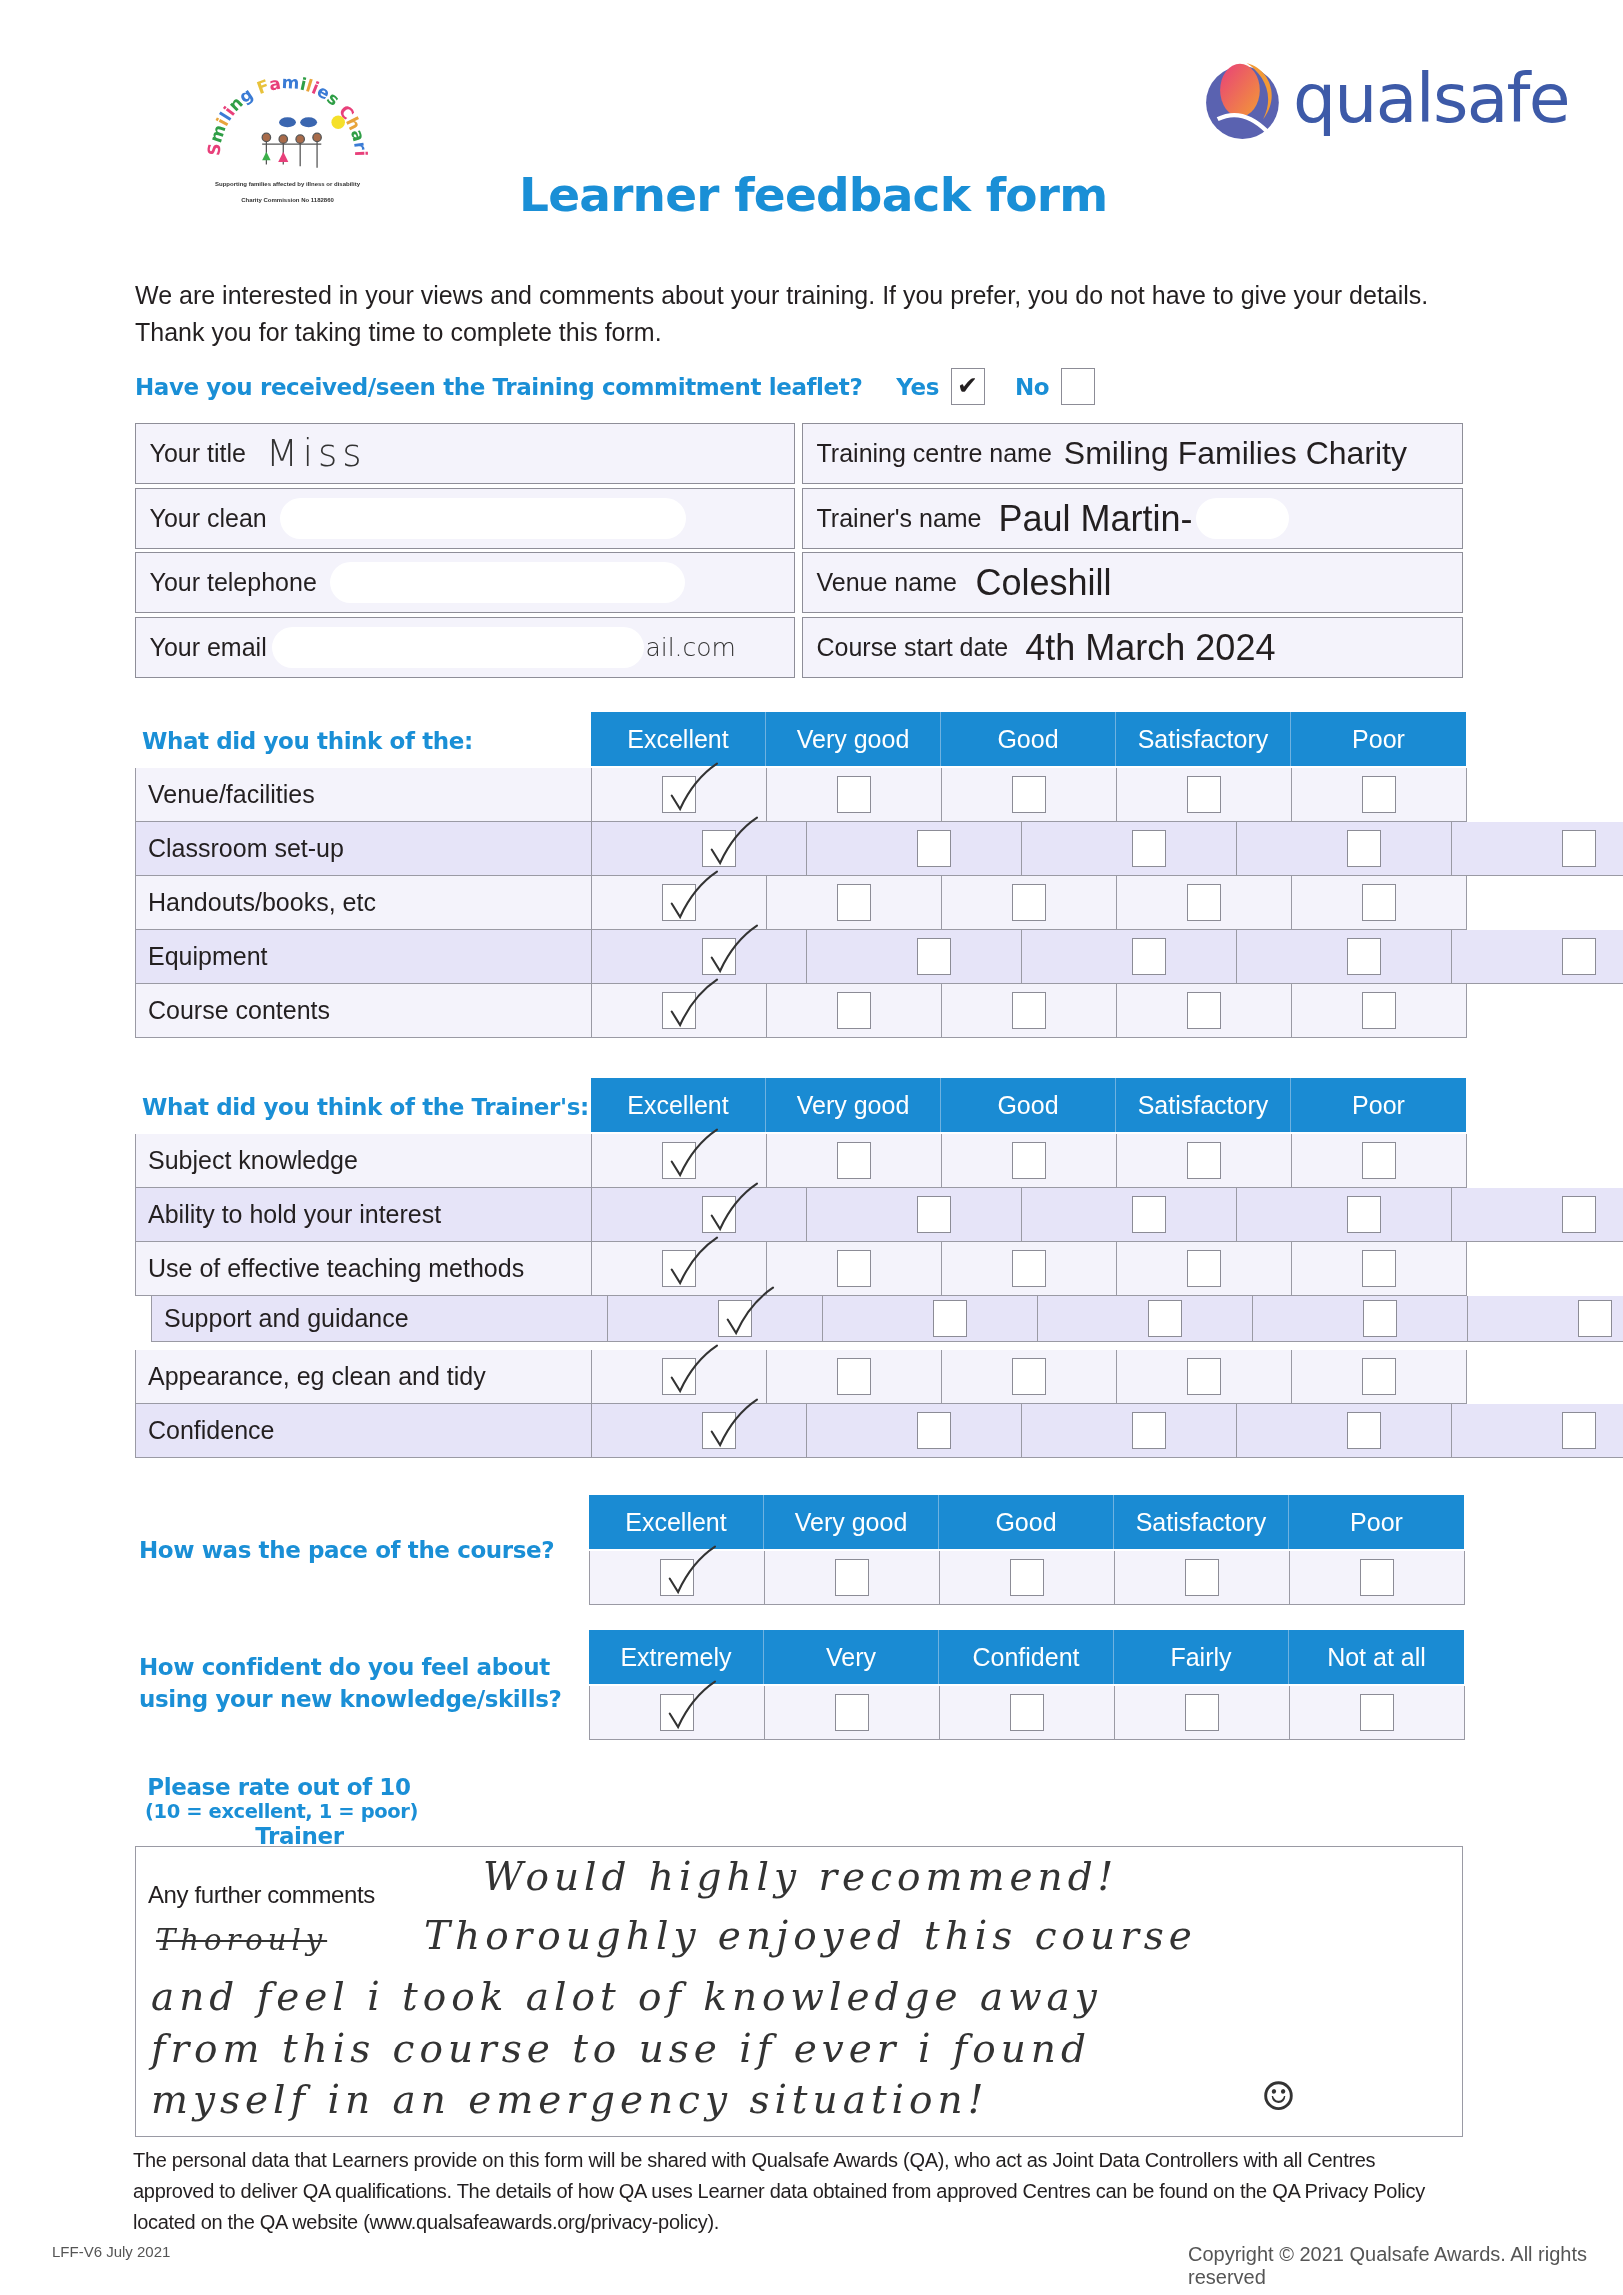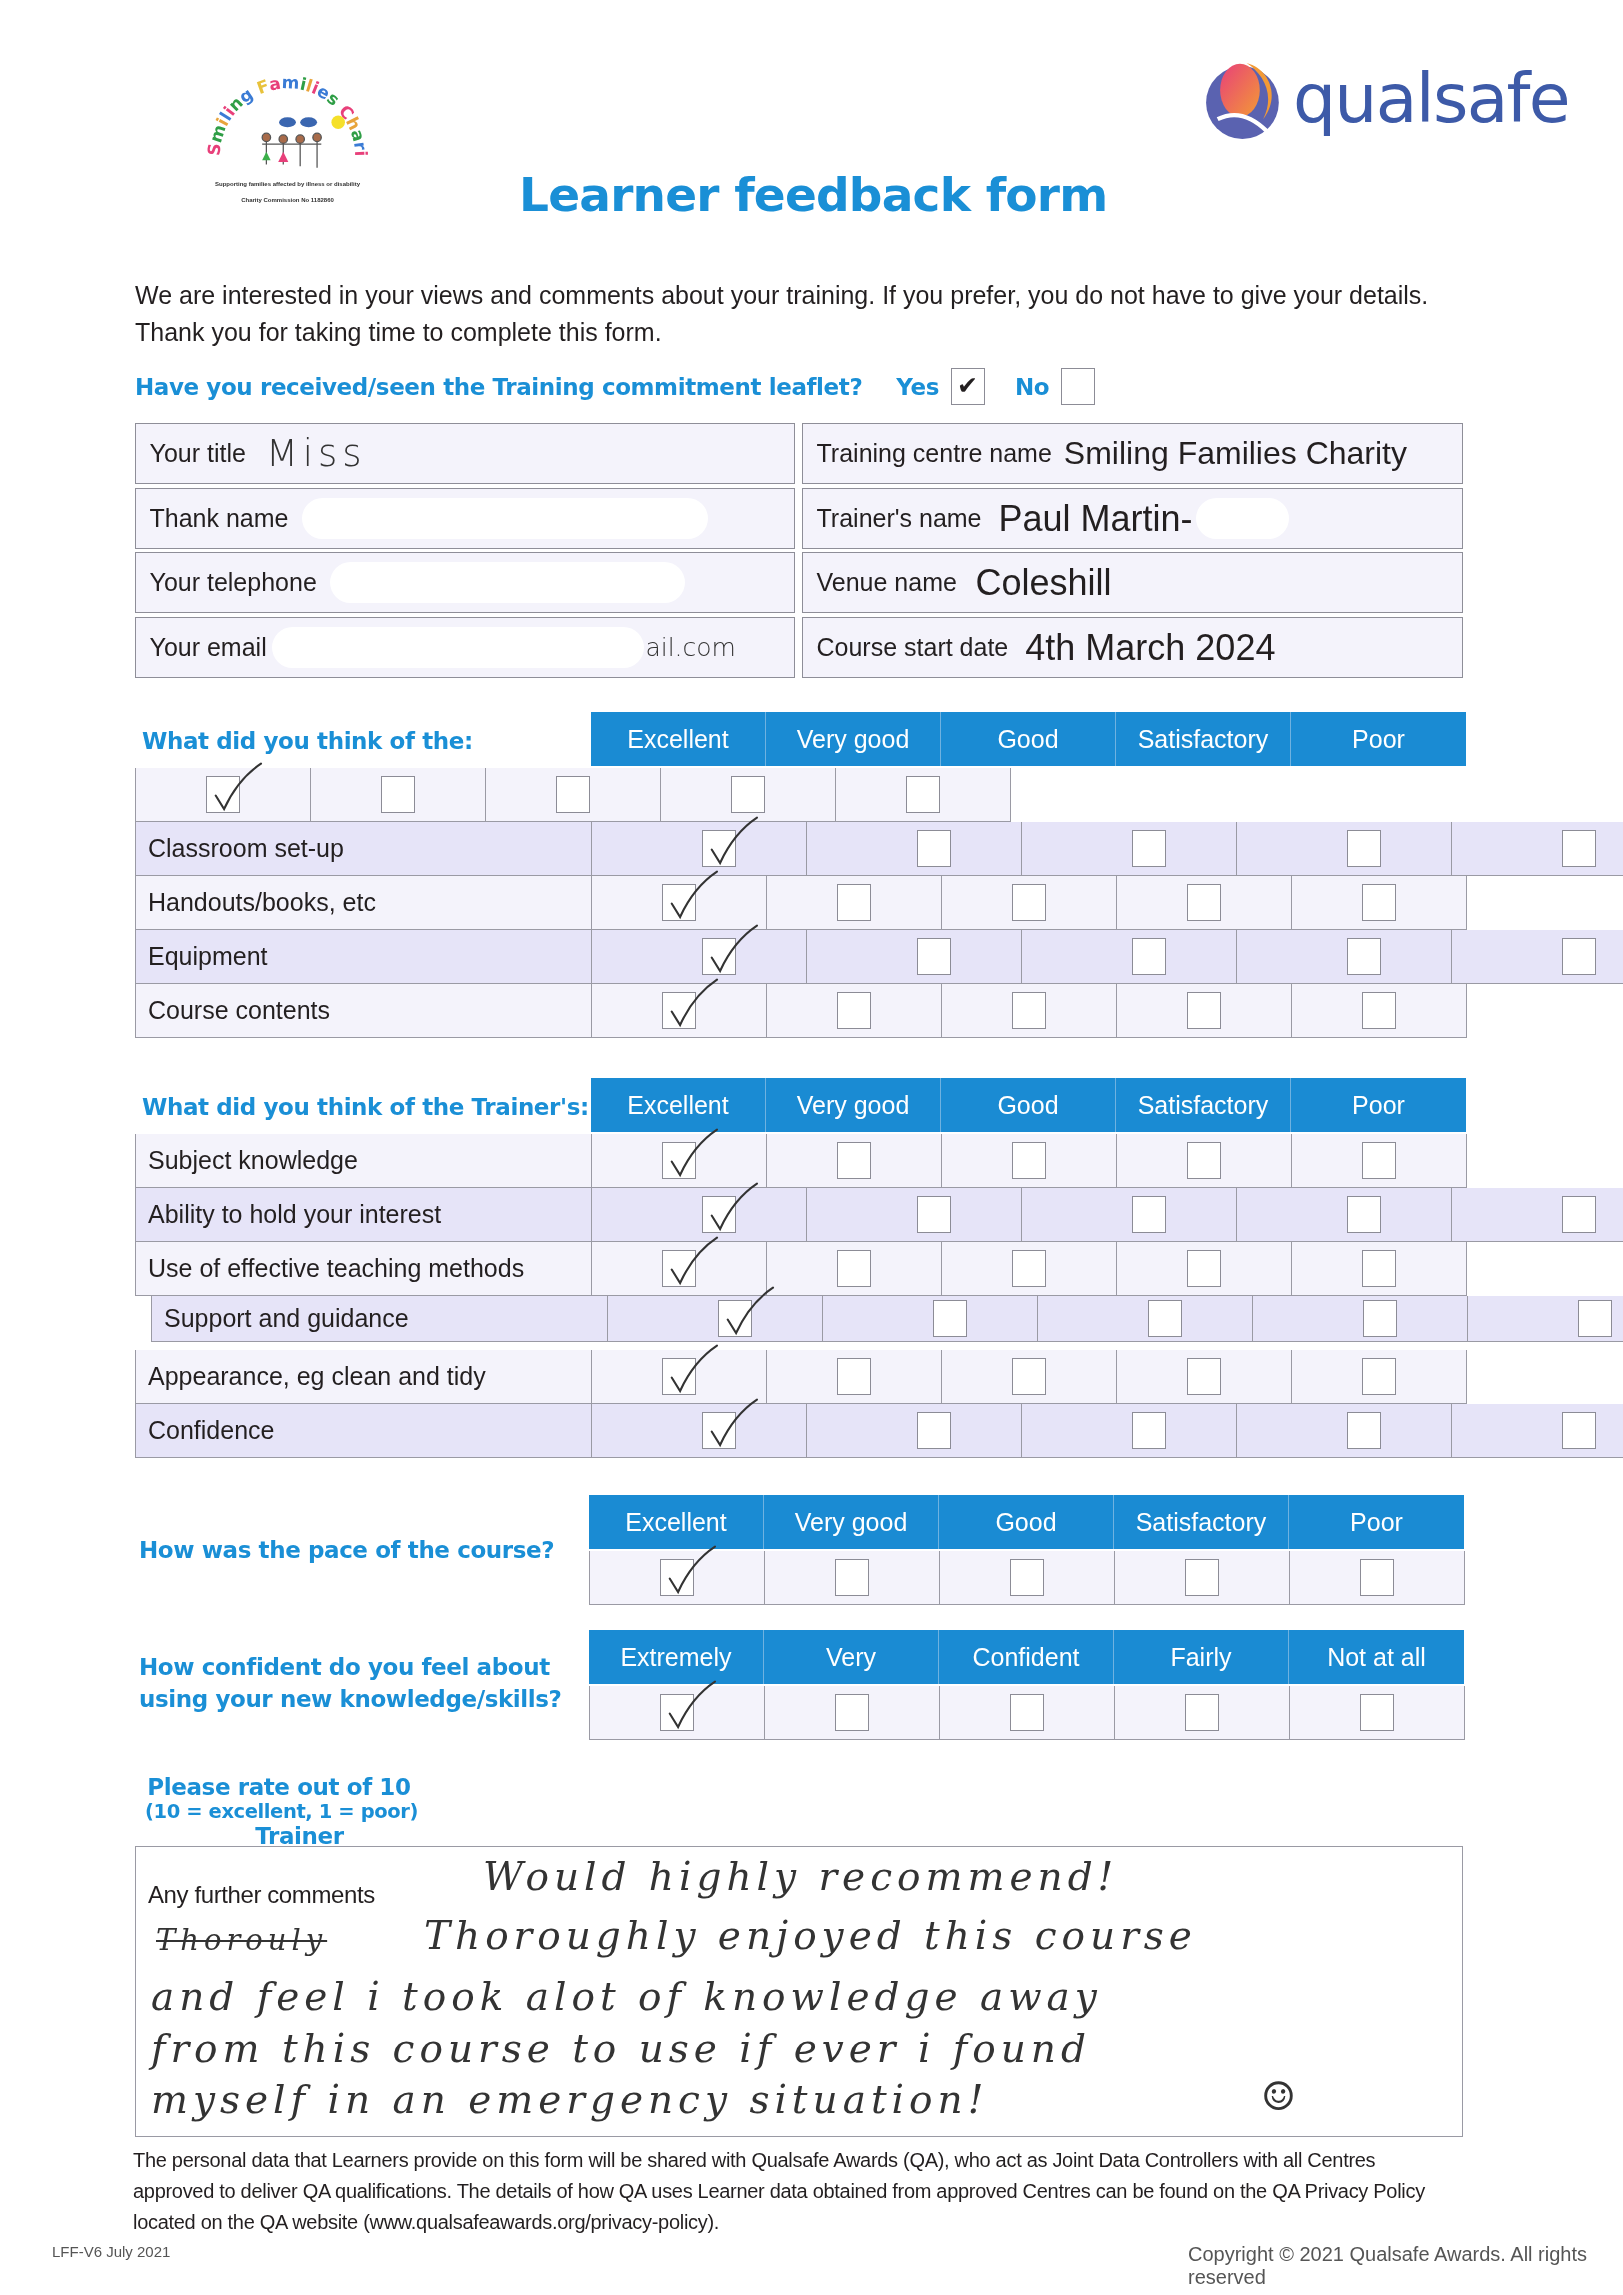--- a/index.html
+++ b/index.html
@@ -128,7 +128,7 @@
   <span class="val-hand">Miss</span>
 </div>
 <div class="detail" style="left:135px; top:488px; width:660px;">
-  <span class="lbl">Thank name</span>
+  <span class="lbl">Your clean</span>
   <span class="redact" style="width:406px; margin-left:13.5px;"></span>
 </div>
 <div class="detail" style="left:135px; top:552px; width:660px;">

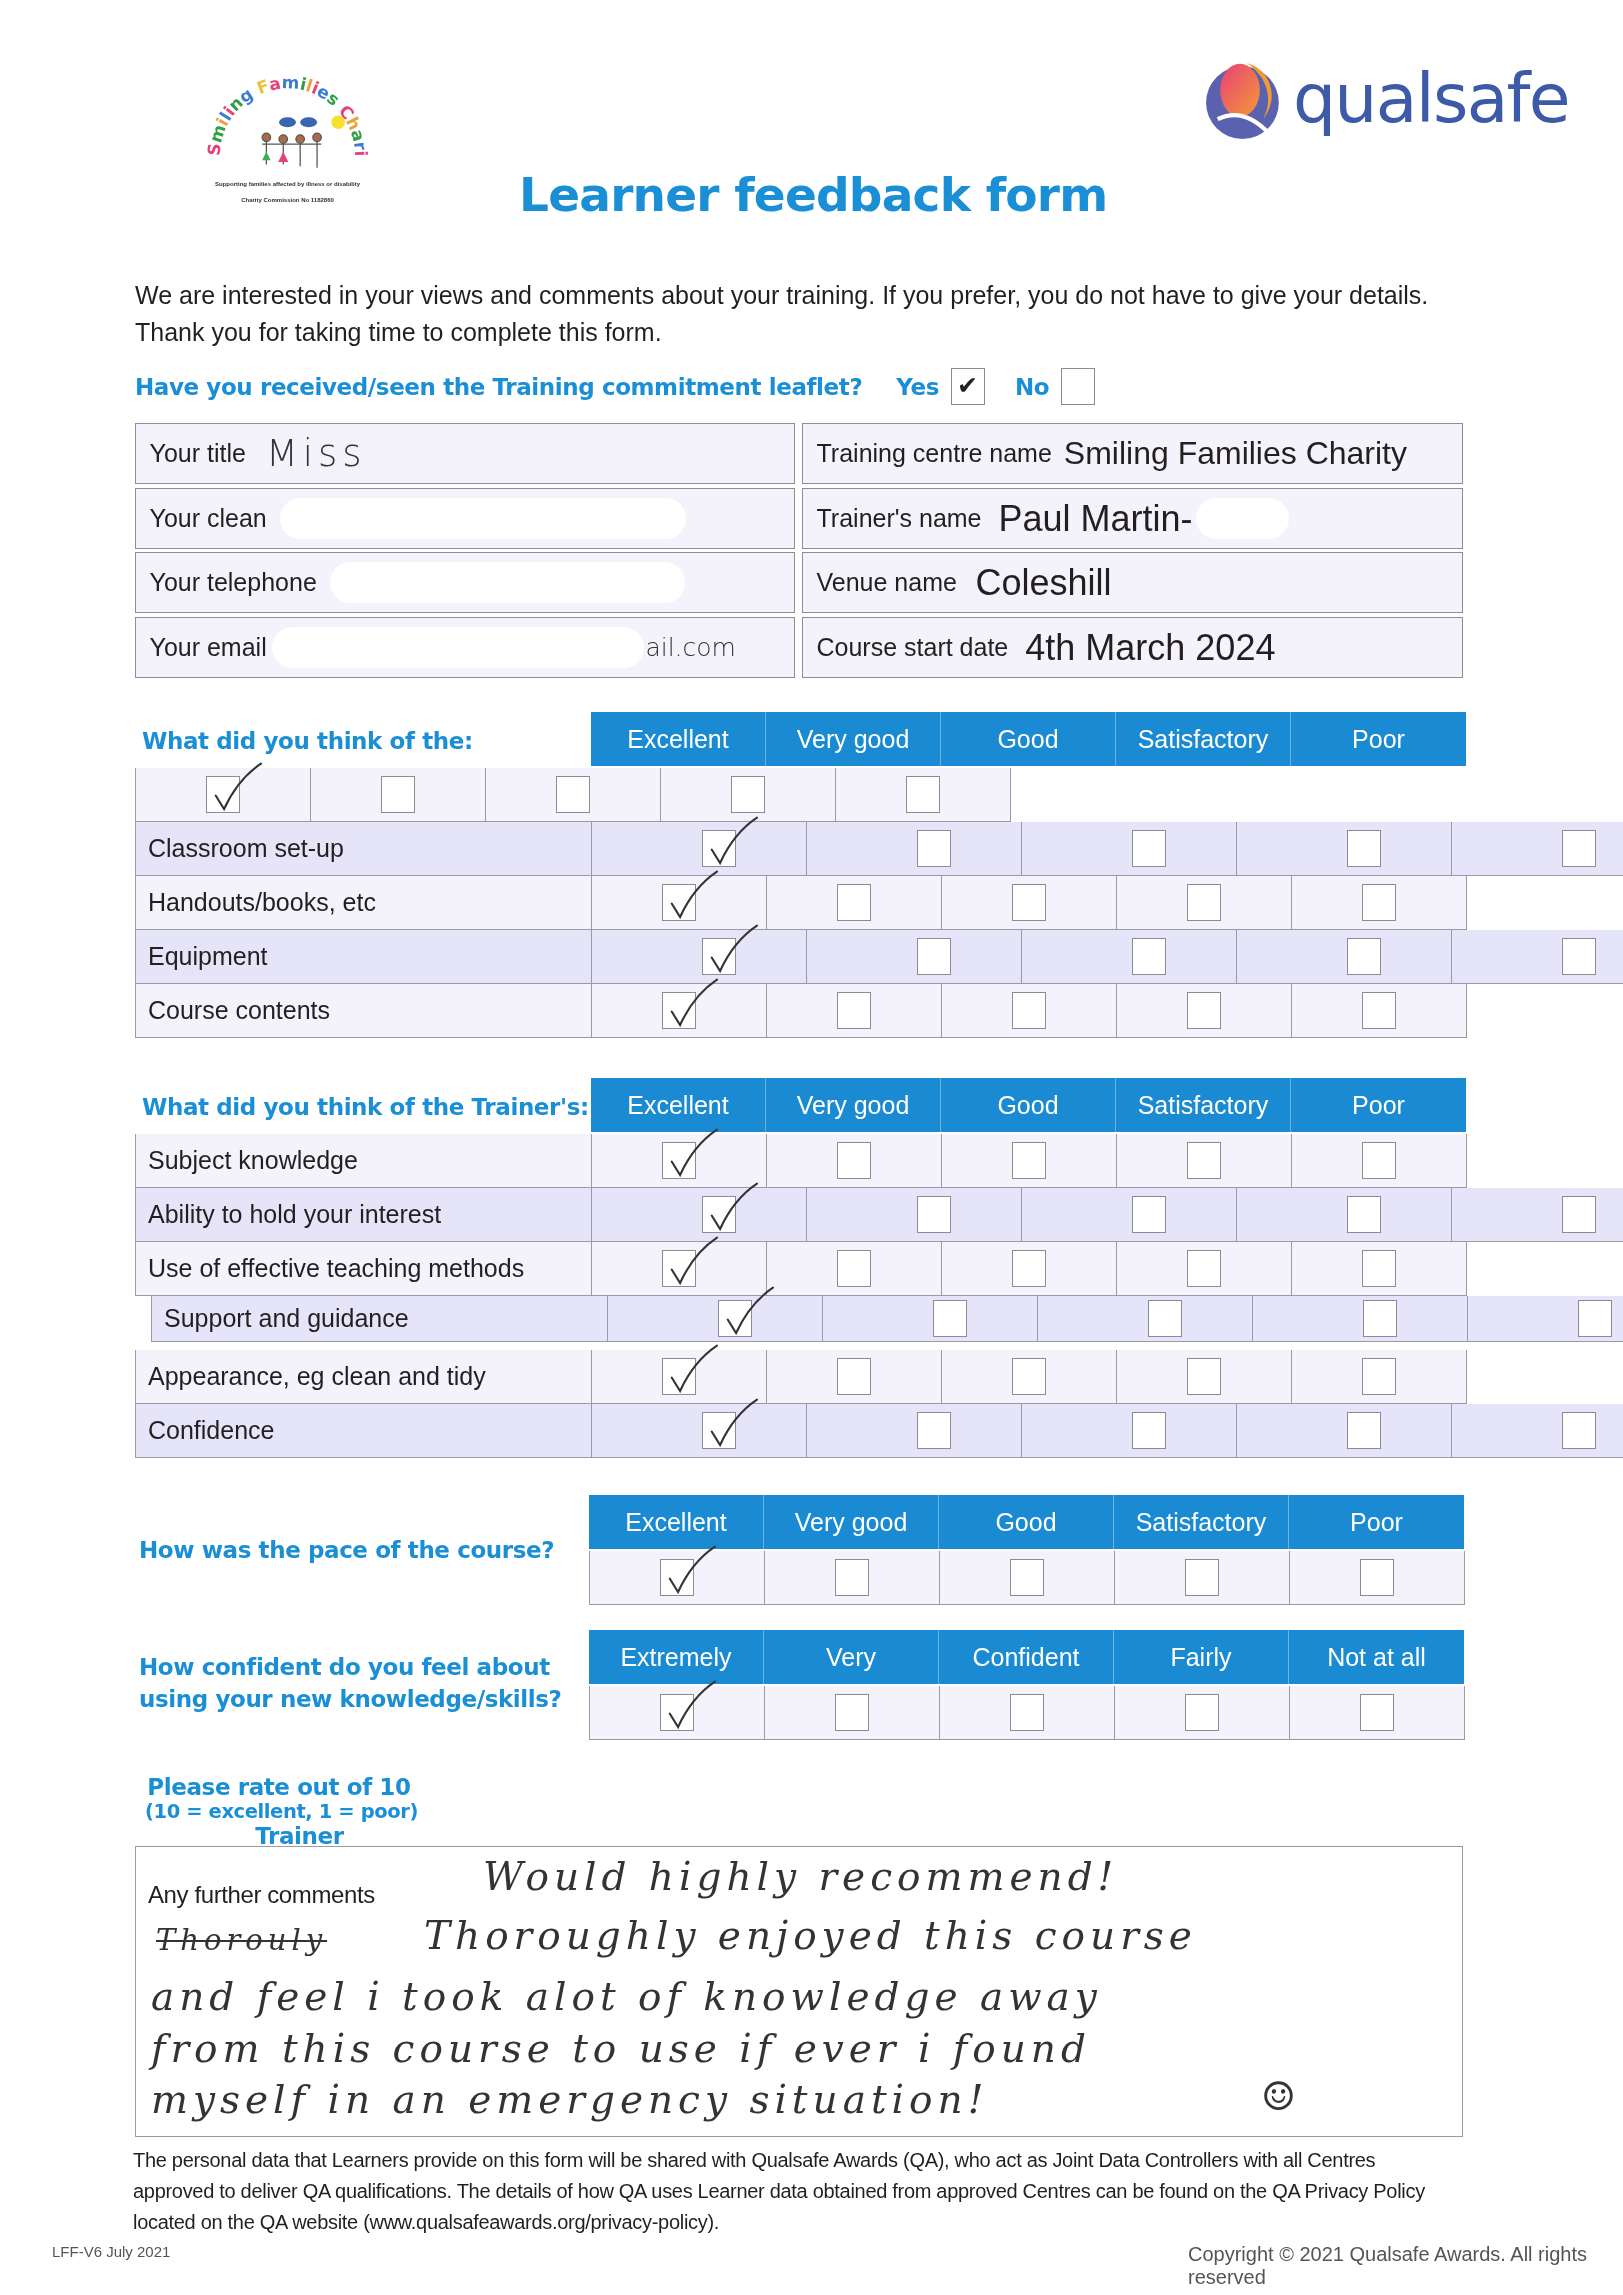--- a/index.html
+++ b/index.html
@@ -169,6 +169,7 @@
       <div class="hdr-cell">Poor</div>
     </div>
     <div class="row plain" style="top: 56px; left: 0px; height: 54px; border-left: 1.7px solid rgb(154, 154, 164);">
+      <div class="label">Venue/facilities</div>
       <div class="cell">
         <div class="cbox">
           <svg class="check" viewBox="0 0 60 62">

